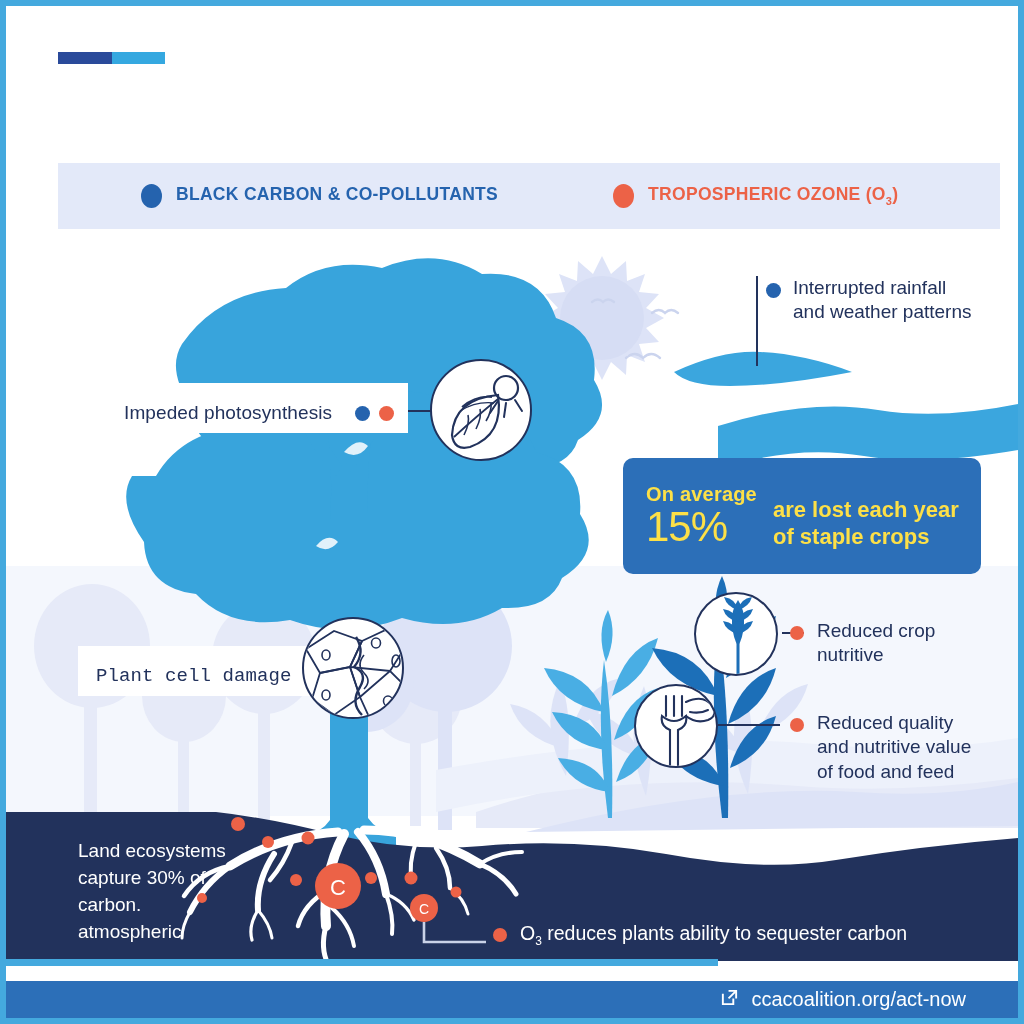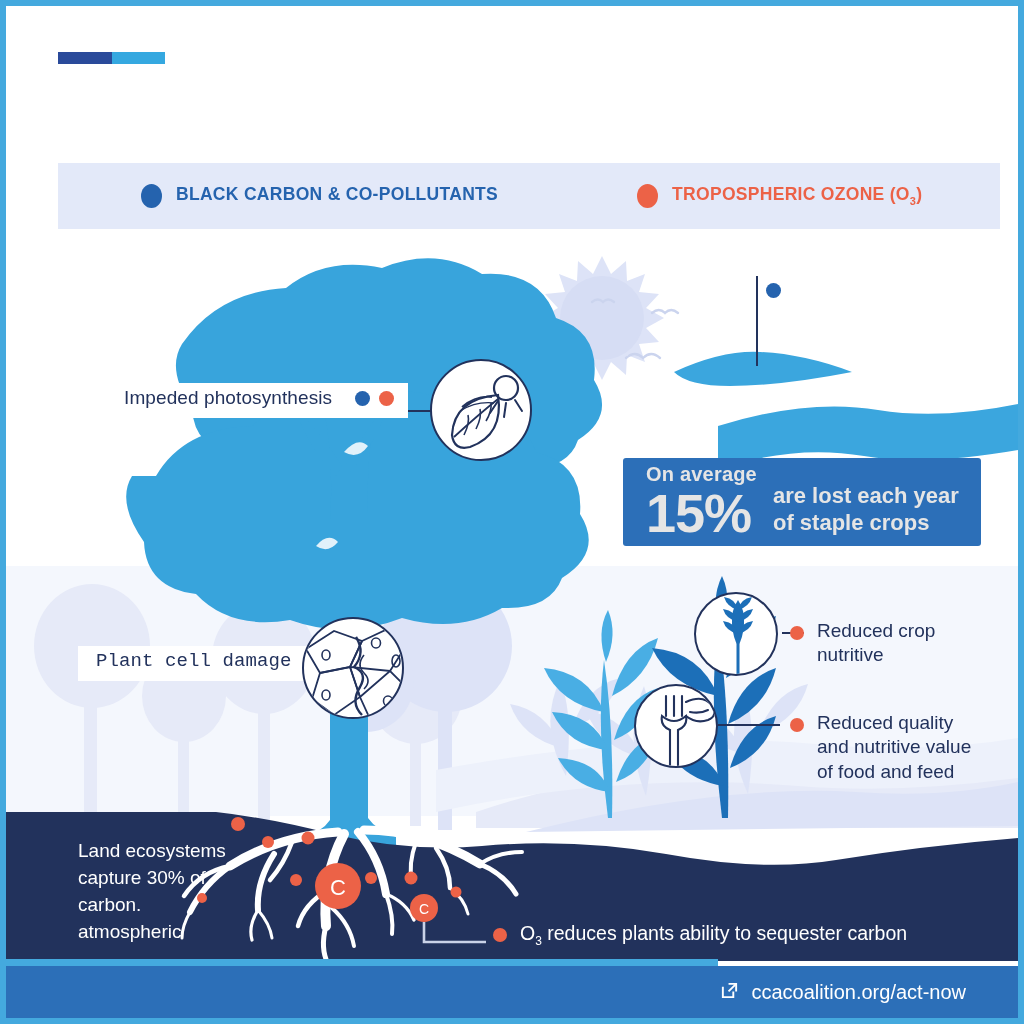--- a/index.html
+++ b/index.html
@@ -40,7 +40,7 @@
   }
   .legend-item { display:flex; align-items:flex-start;padding-left:29px; }
   .legend-item.first { margin-left:54px; }
-  .legend-item.second { margin-left:110px; }
+  .legend-item.second { margin-left:86px; }
   .legend-dot { width:21px; height:24px; border-radius:50%; margin-right:14px; flex:0 0 auto; }
   .legend-label { font-size:17.5px; font-weight:bold; letter-spacing:.3px; }
   .legend-label sub { font-size:11px; }

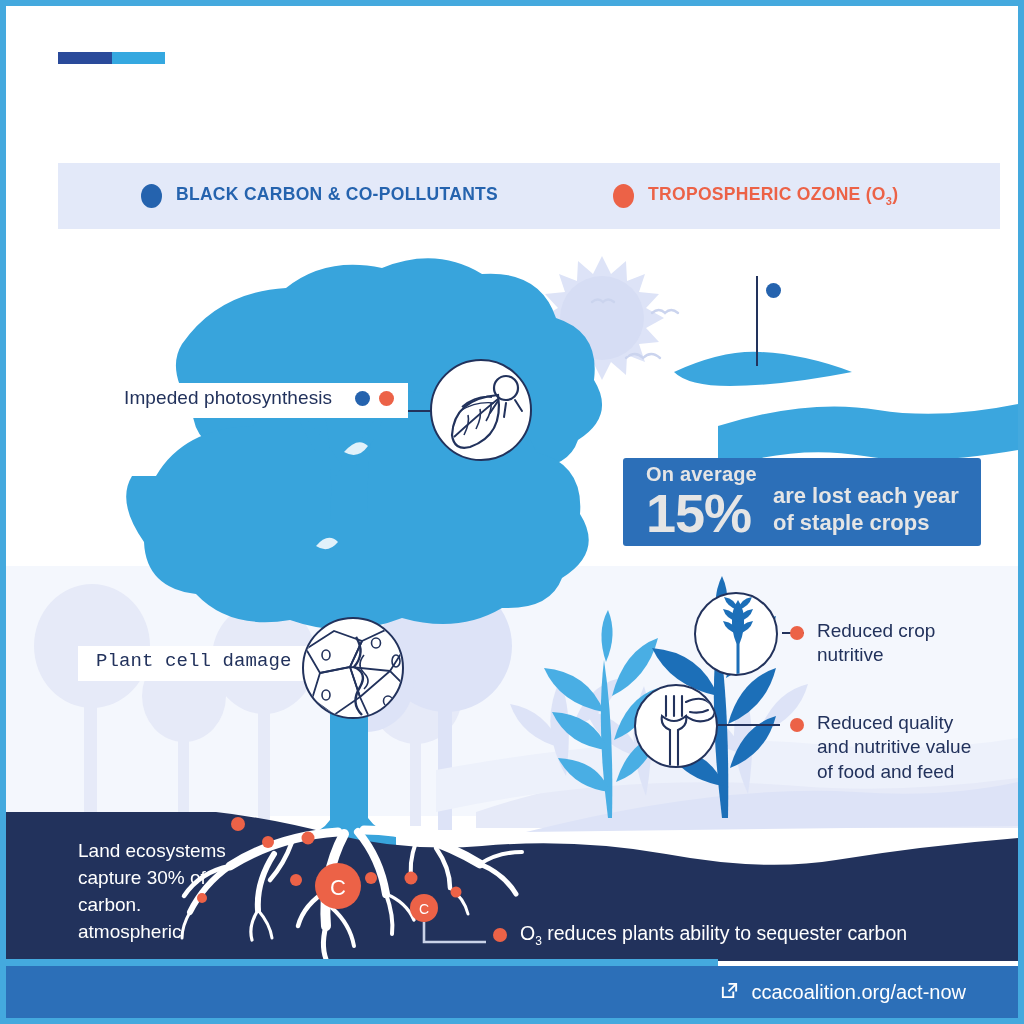--- a/index.html
+++ b/index.html
@@ -368,6 +368,10 @@
   <div id="rain-line"></div>
   <div id="rain-note">
     <span class="rdot"></span>
+    <span class="rtext">
+      <span>Interrupted rainfall</span><br>
+      <span>and weather patterns</span>
+    </span>
   </div>
 
   <div id="stat-box">

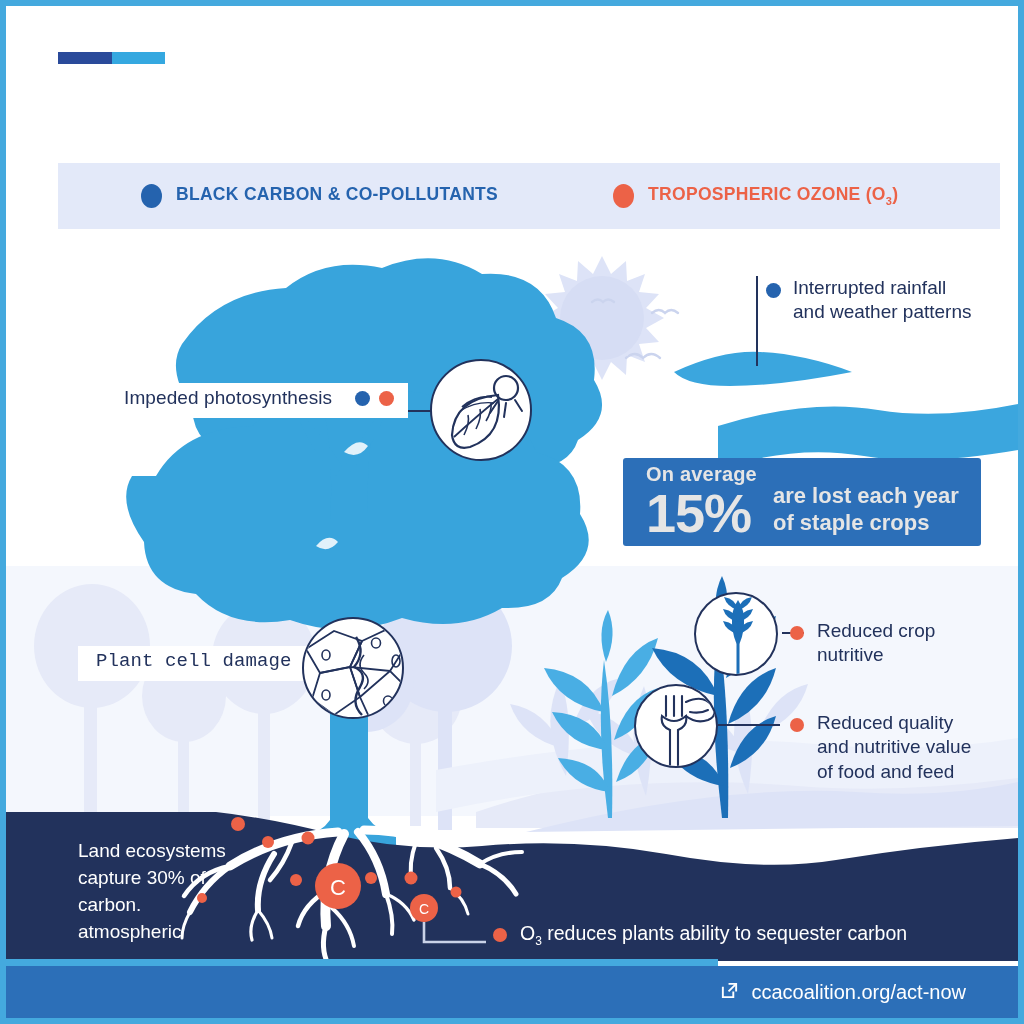--- a/index.html
+++ b/index.html
@@ -48,7 +48,7 @@
   
   .callout {
     position:absolute; background:#FFFFFF; display:flex; align-items:center;
-    padding:4px 14px 9px 18px; white-space:nowrap;
+    padding:19px 14px 9px 18px; white-space:nowrap;
   }
   .callout .ctext { font-size:19px; color:#22325C; letter-spacing:.1px; }
   .callout .cdots { display:flex; margin-left:14px; }

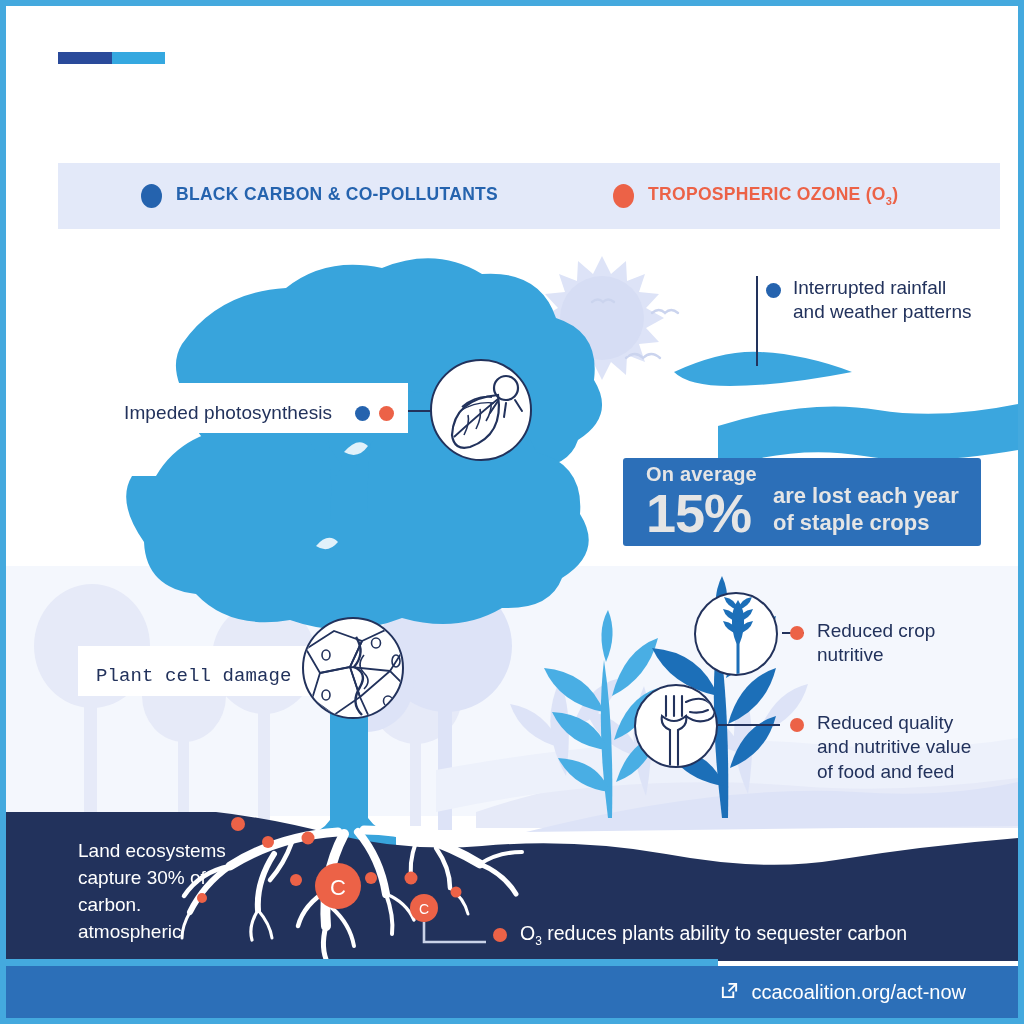--- a/index.html
+++ b/index.html
@@ -82,8 +82,8 @@
 
   
   #stat-box {
-    position:absolute; left:617px; top:452px; width:358px; height:88px;
-    background:#2C6FB8; border-radius:3px; color:#e5e5e5;
+    position:absolute; left:617px; top:452px; width:358px; height:116px;
+    background:#2C6FB8; border-radius:10px; color:#fde047;
     display:flex; align-items:center;
   }
   #stat-left { padding-left:23px; line-height:1; }

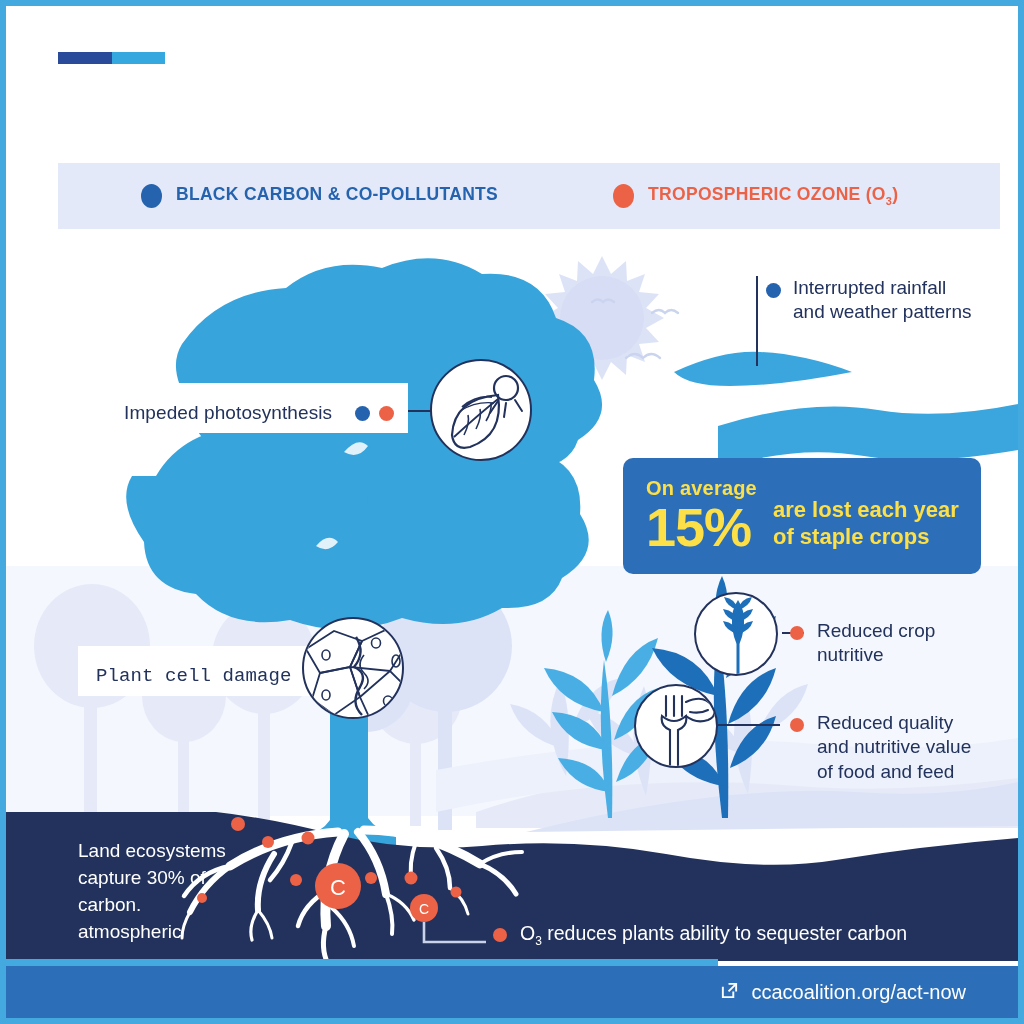--- a/index.html
+++ b/index.html
@@ -88,7 +88,7 @@
   }
   #stat-left { padding-left:23px; line-height:1; }
   #stat-avg { font-size:20px; font-weight:bold; letter-spacing:.2px; }
-  #stat-num { font-size:54px; font-weight:bold; letter-spacing:-1px; margin-top:2px; }
+  #stat-num { font-size:42px; font-weight:normal; letter-spacing:-1px; margin-top:2px; }
   #stat-right { margin-left:16px; font-size:22px; font-weight:bold; line-height:1.25; margin-top:14px; }
 
   

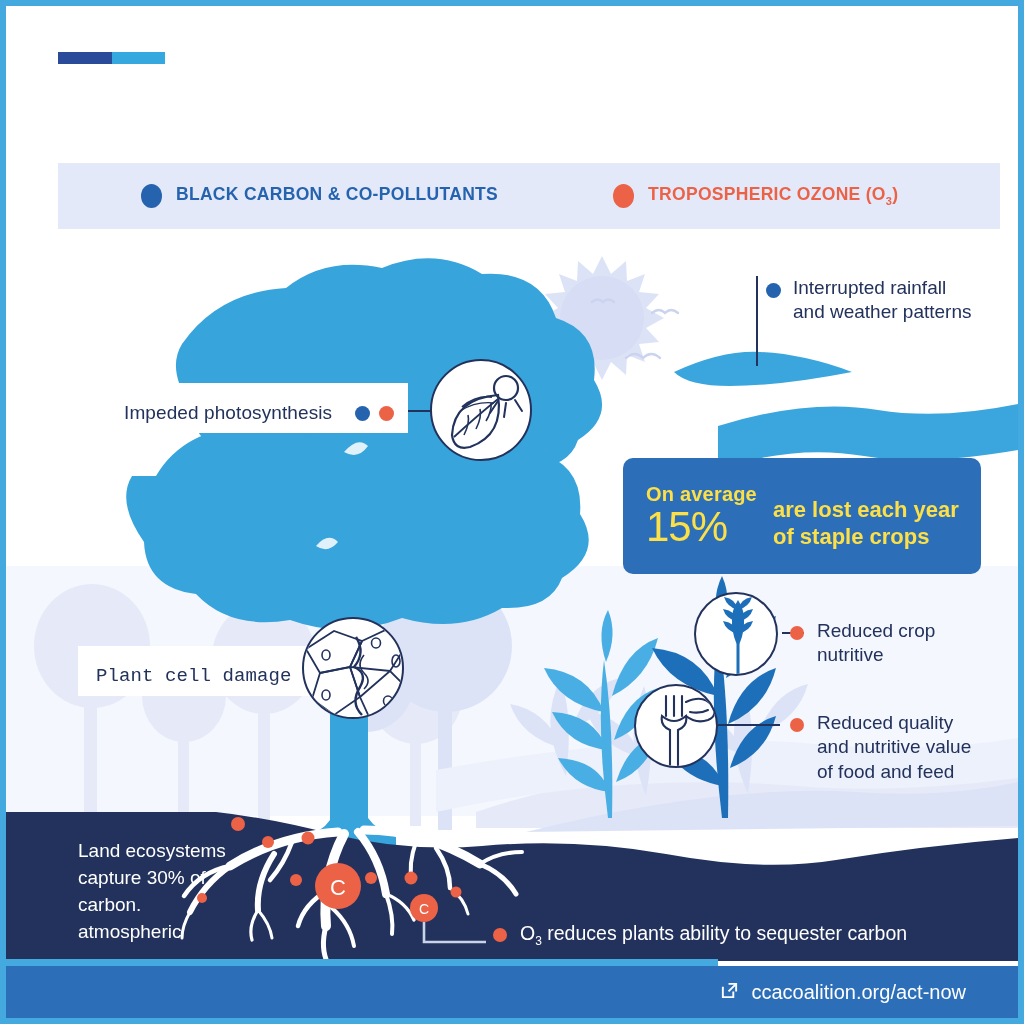--- a/index.html
+++ b/index.html
@@ -111,7 +111,7 @@
 
   
   #footer-bar {
-    position:absolute; left:0; bottom:0; width:1012px; height:52px;
+    position:absolute; left:0; bottom:0; width:1012px; height:37px;
     background:#2C6FB8; display:flex; align-items:center; justify-content:flex-end;
   }
   #footer-link { display:flex; align-items:center; margin-right:52px; }

